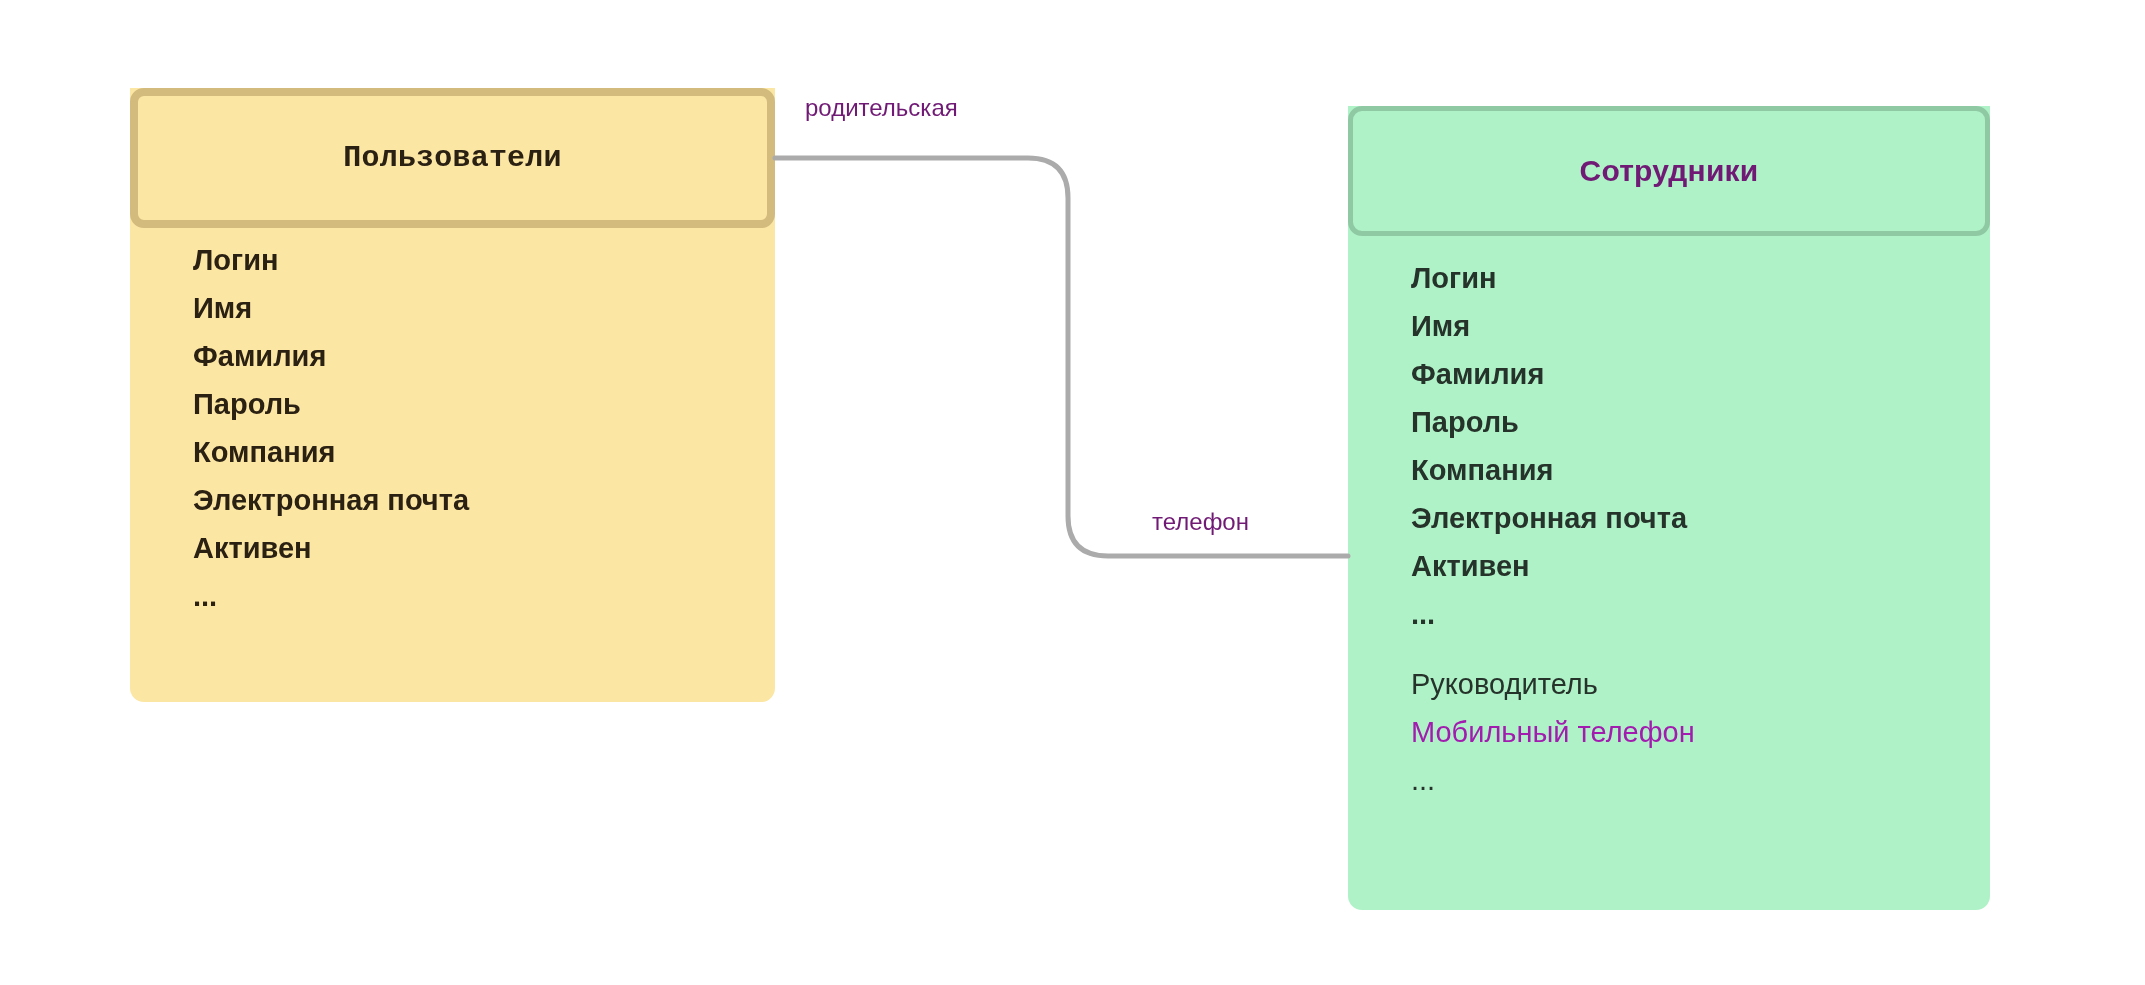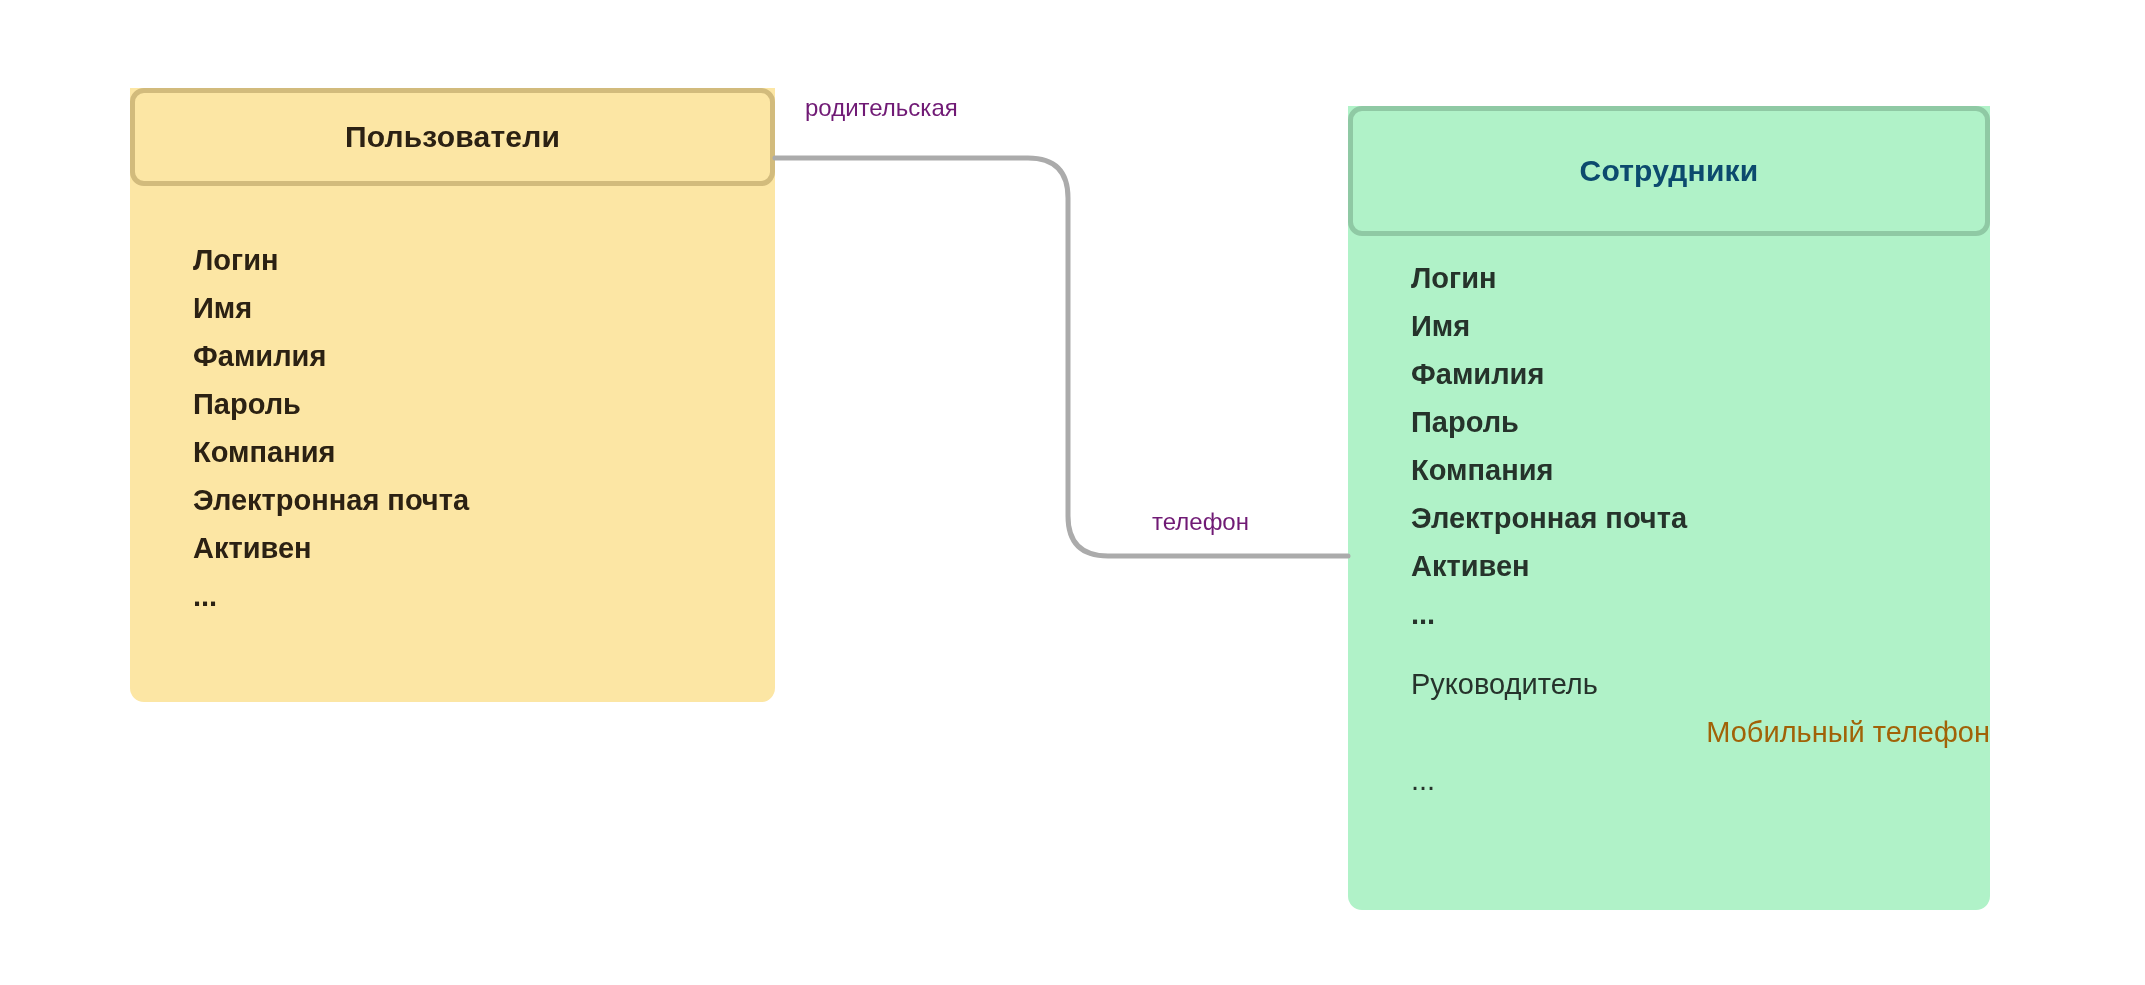--- a/index.html
+++ b/index.html
@@ -78,9 +78,10 @@
     background: #FCE6A4;
   }
   #entity-users .entity-header {
-    height: 98px;
+    height: 140px;
     background: #FCE6A4;
-    border: 5px solid #b91c1c;
+    border: 8px solid #b91c1c;
+    font-family: Liberation Mono, monospace;
   }
   #entity-users .entity-title { color: #2B2113; }
   #entity-users .field-list {

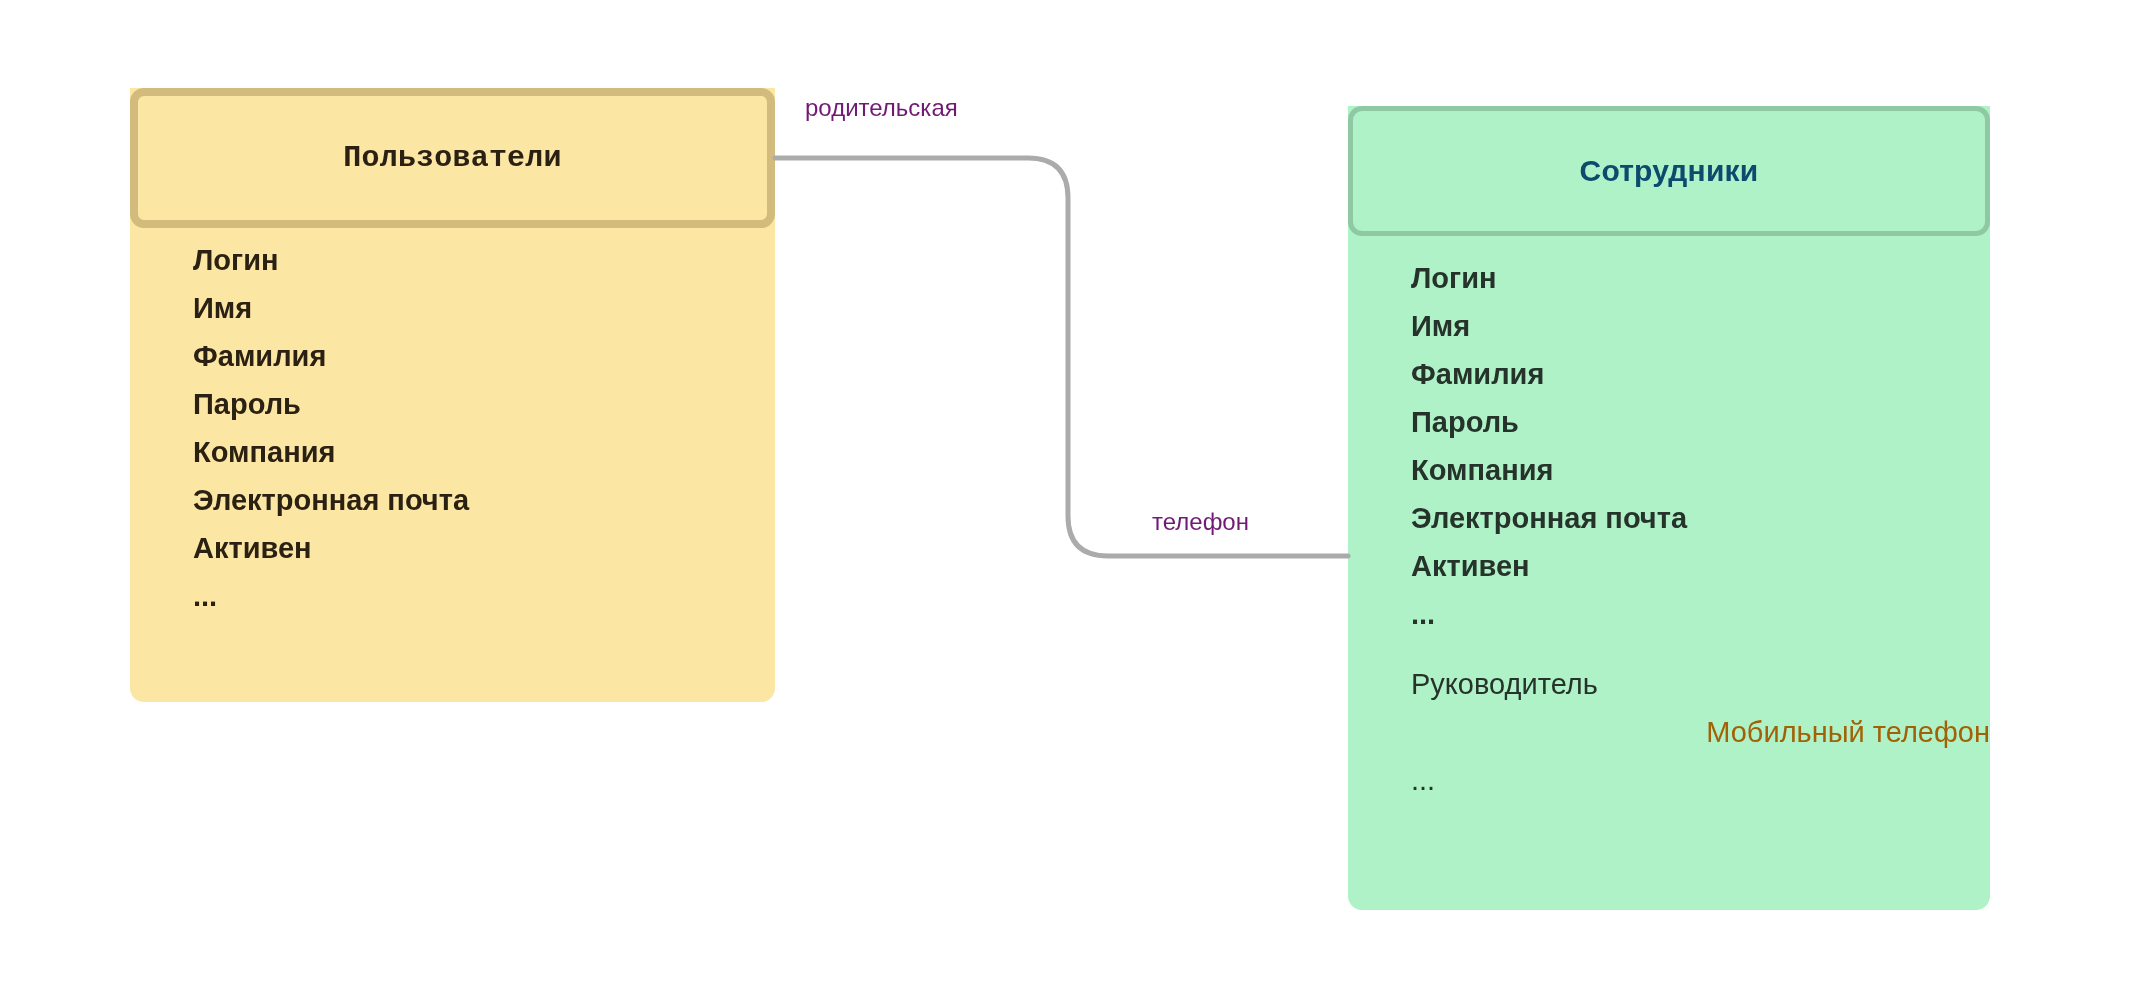--- a/index.html
+++ b/index.html
@@ -167,7 +167,7 @@
   <div class="entity" id="entity-employees">
     <div class="entity-body" style="background: rgb(176, 242, 200);"></div>
     <div class="entity-header" style="background: rgb(176, 242, 200); border-color: rgb(143, 201, 164);">
-      <span class="entity-title" style="color: #0c4a6e;">Сотрудники</span>
+      <span class="entity-title" style="color: #701a75;">Сотрудники</span>
     </div>
     <div class="field-list">
       <span class="field bold" style="color: rgb(38, 51, 43);">Логин</span>

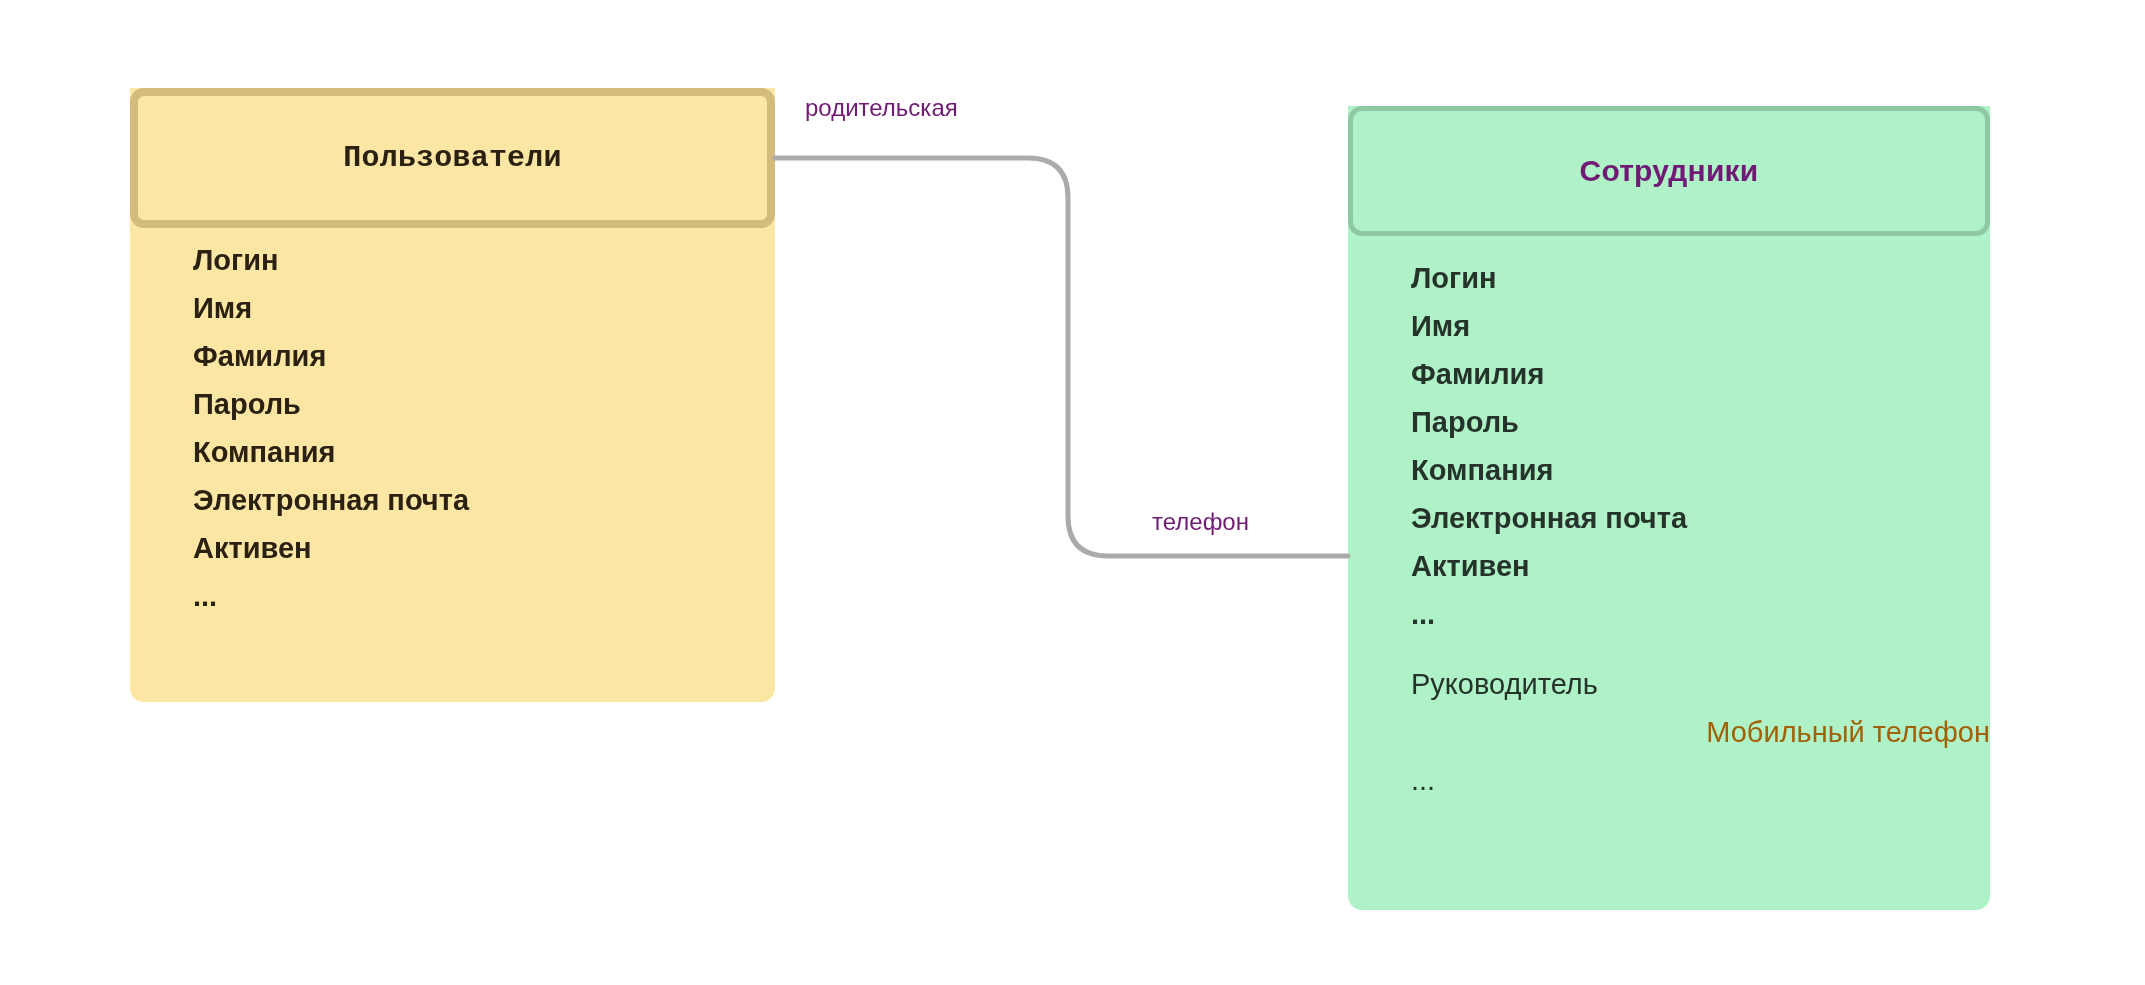--- a/index.html
+++ b/index.html
@@ -179,7 +179,7 @@
       <span class="field bold" style="color: rgb(38, 51, 43);">Активен</span>
       <span class="field bold" style="color: rgb(38, 51, 43);">...</span>
       <span class="field regular" style="color: rgb(38, 51, 43); margin-top: 22px;">Руководитель</span>
-      <span class="field regular" style="color: #a16207; text-align: right;">Мобильный телефон</span>
+      <span class="field regular" style="color: #a21caf;">Мобильный телефон</span>
       <span class="field regular" style="color: rgb(38, 51, 43);">...</span>
     </div>
   </div>

